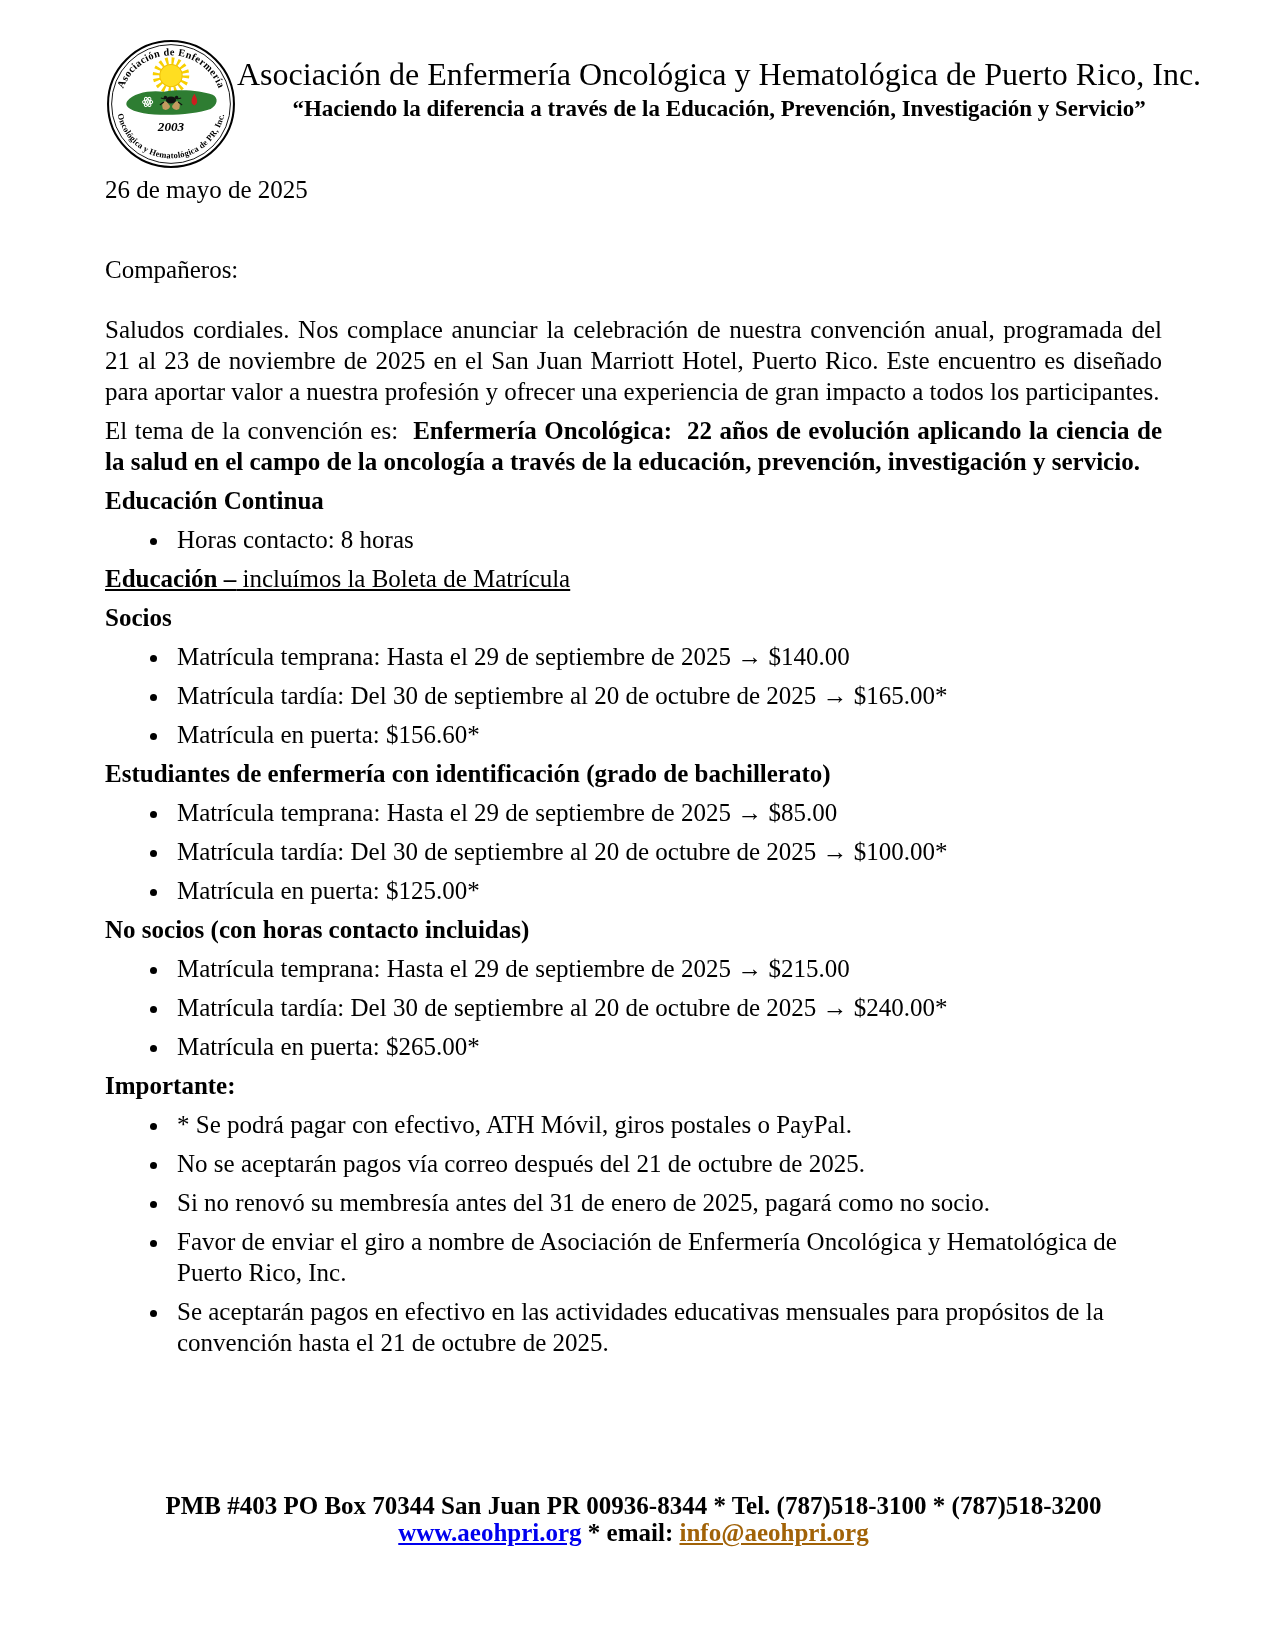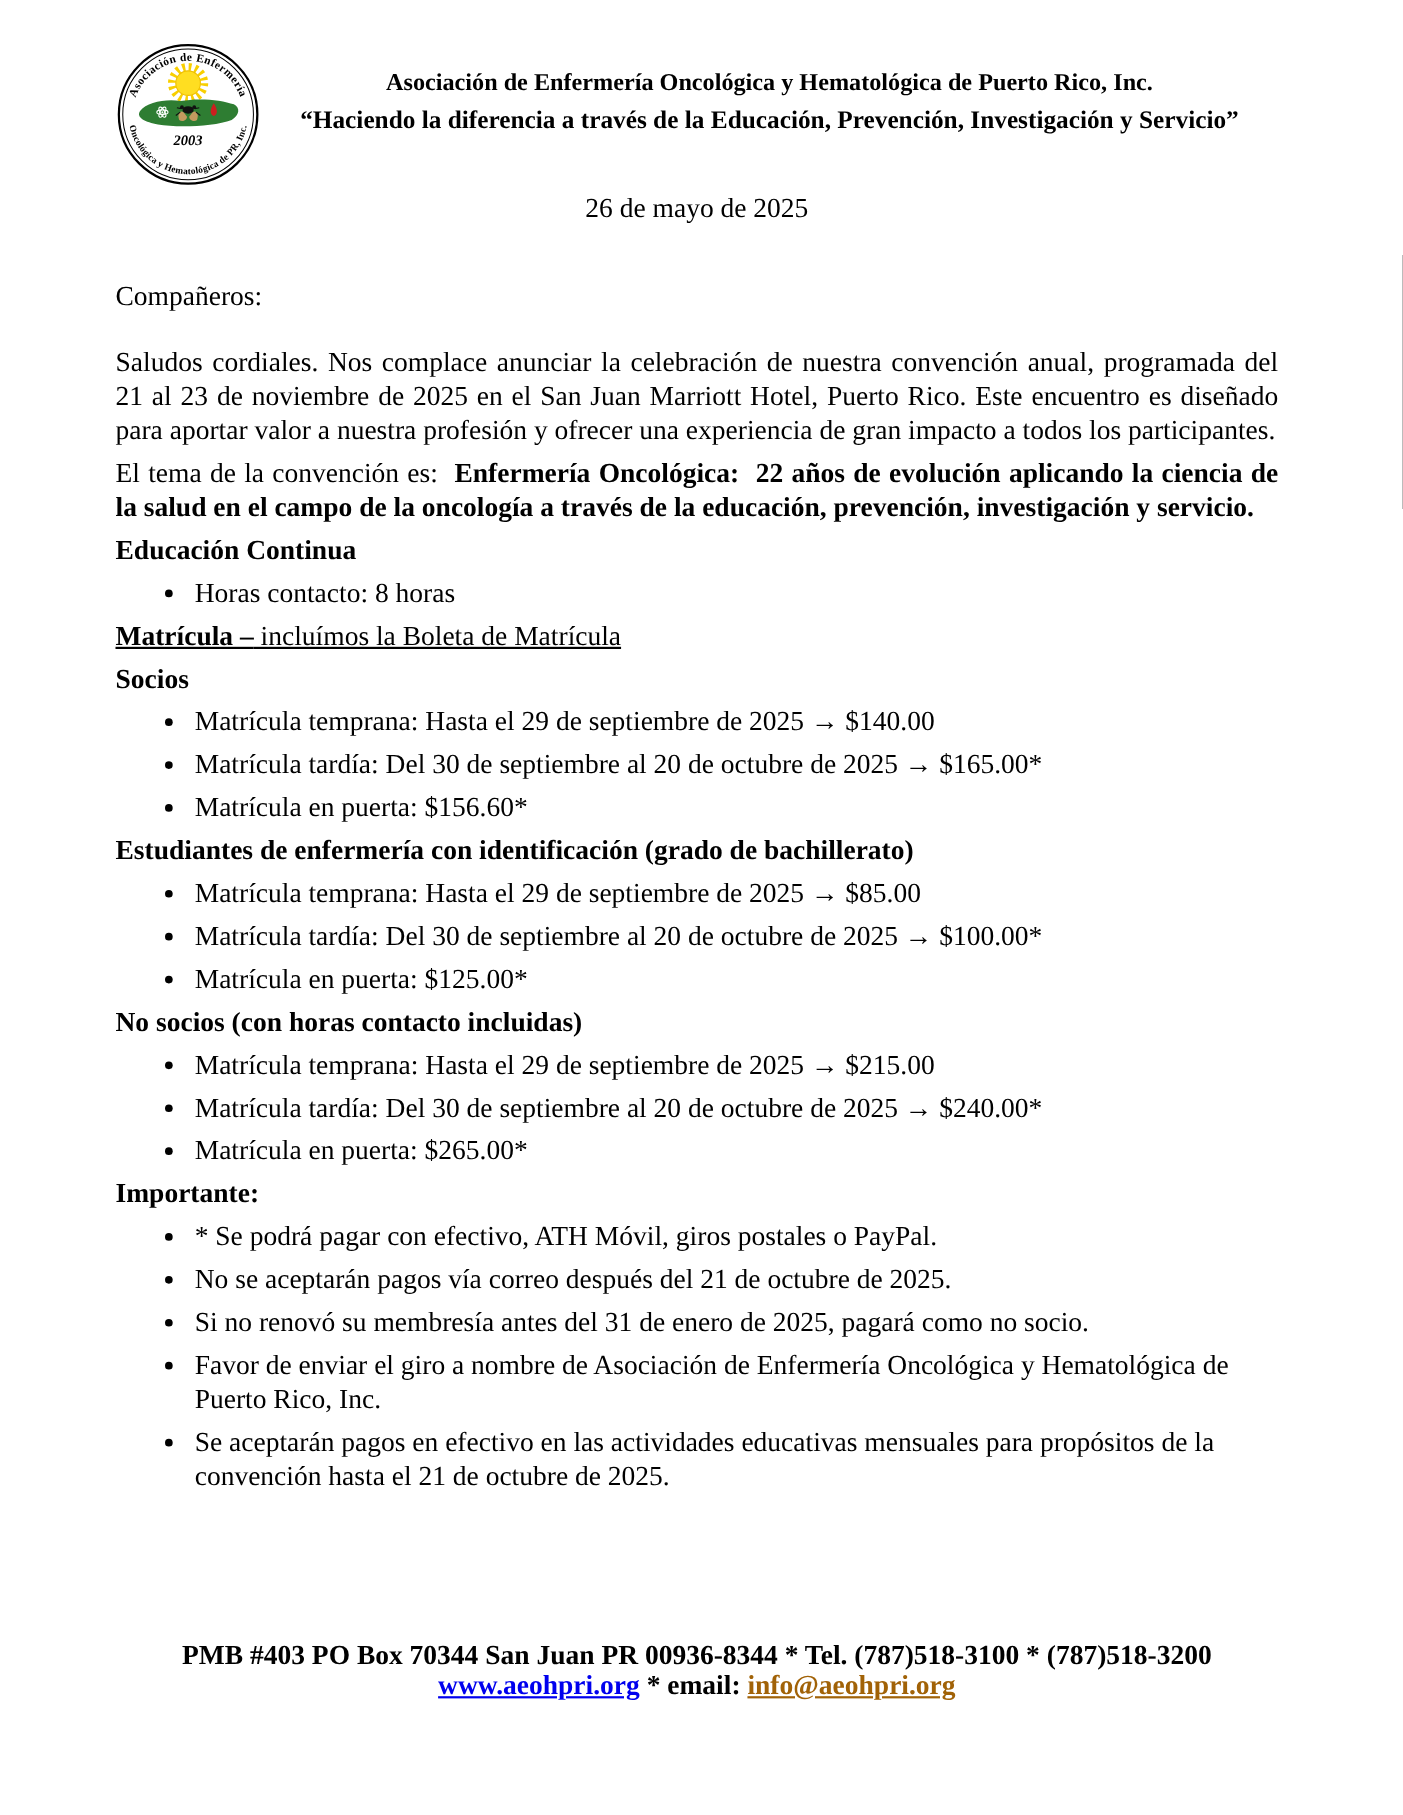--- a/index.html
+++ b/index.html
@@ -17,7 +17,7 @@
   .letterhead{display:flex;align-items:flex-start;}
   .logo-wrap{width:132px;height:132px;flex:none;}
   .title-block{flex:1;text-align:center;padding-top:20px;}
-  .org-title{font-weight:bold;font-size:22px;line-height:33px;white-space:nowrap;}
+  .org-title{font-weight:normal;font-size:32px;line-height:33px;white-space:nowrap;}
   .org-tagline{font-weight:600;font-size:23px;line-height:28px;margin-top:4px;}
   .date-line{text-align:center;margin-top:4px;}
   .salutation{margin-top:49px;}

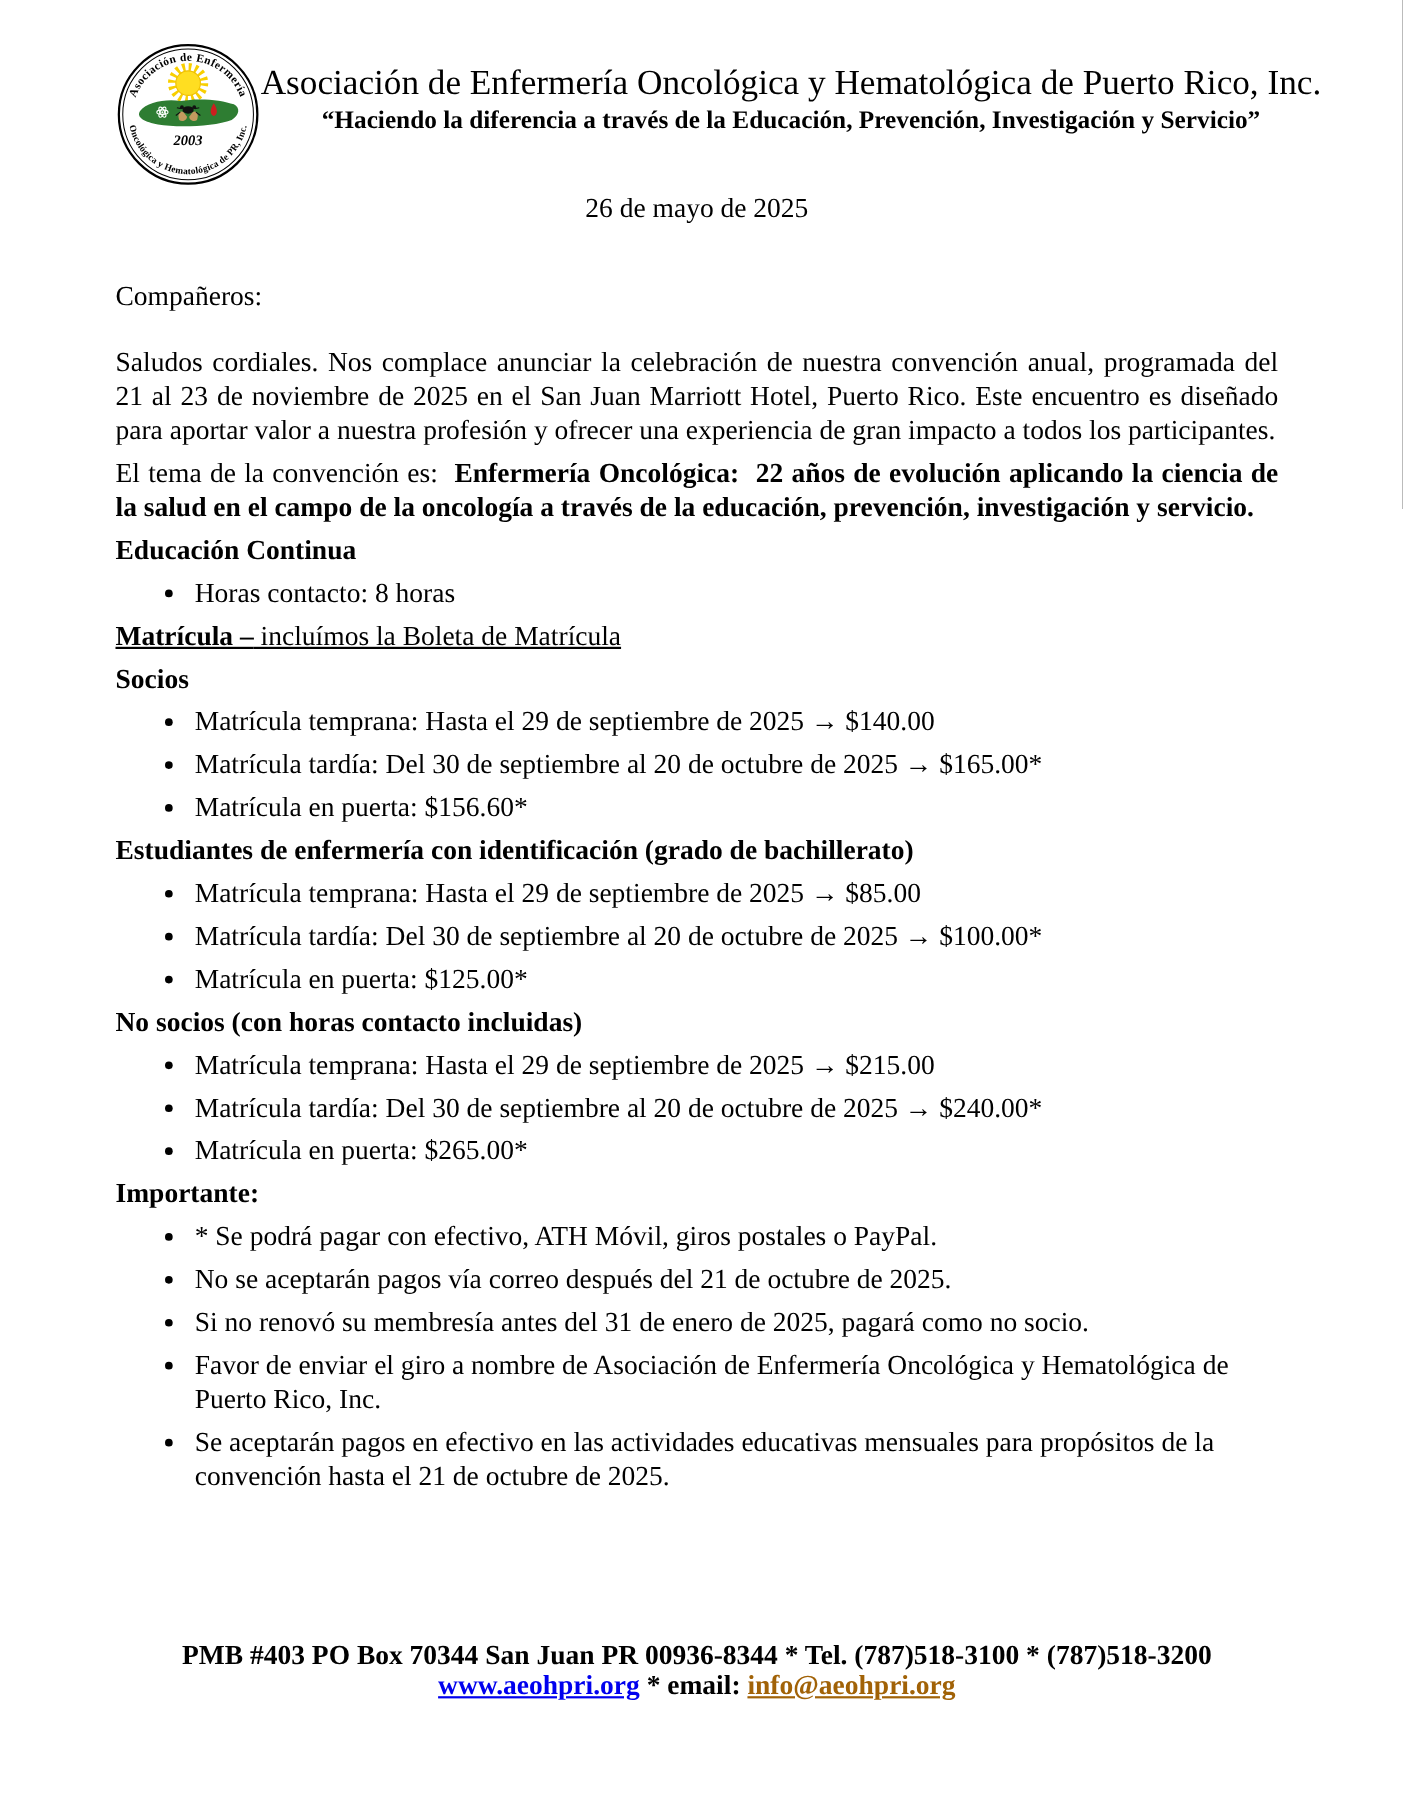--- a/index.html
+++ b/index.html
@@ -19,7 +19,7 @@
   .title-block{flex:1;text-align:center;padding-top:20px;}
   .org-title{font-weight:normal;font-size:32px;line-height:33px;white-space:nowrap;}
   .org-tagline{font-weight:600;font-size:23px;line-height:28px;margin-top:4px;}
-  .date-line{text-align:center;margin-top:4px;}
+  .date-line{text-align:left;margin-top:4px;}
   .salutation{margin-top:49px;}
   p{margin:0 0 8px 0;}
   .intro{margin-top:29px;text-align:justify;}

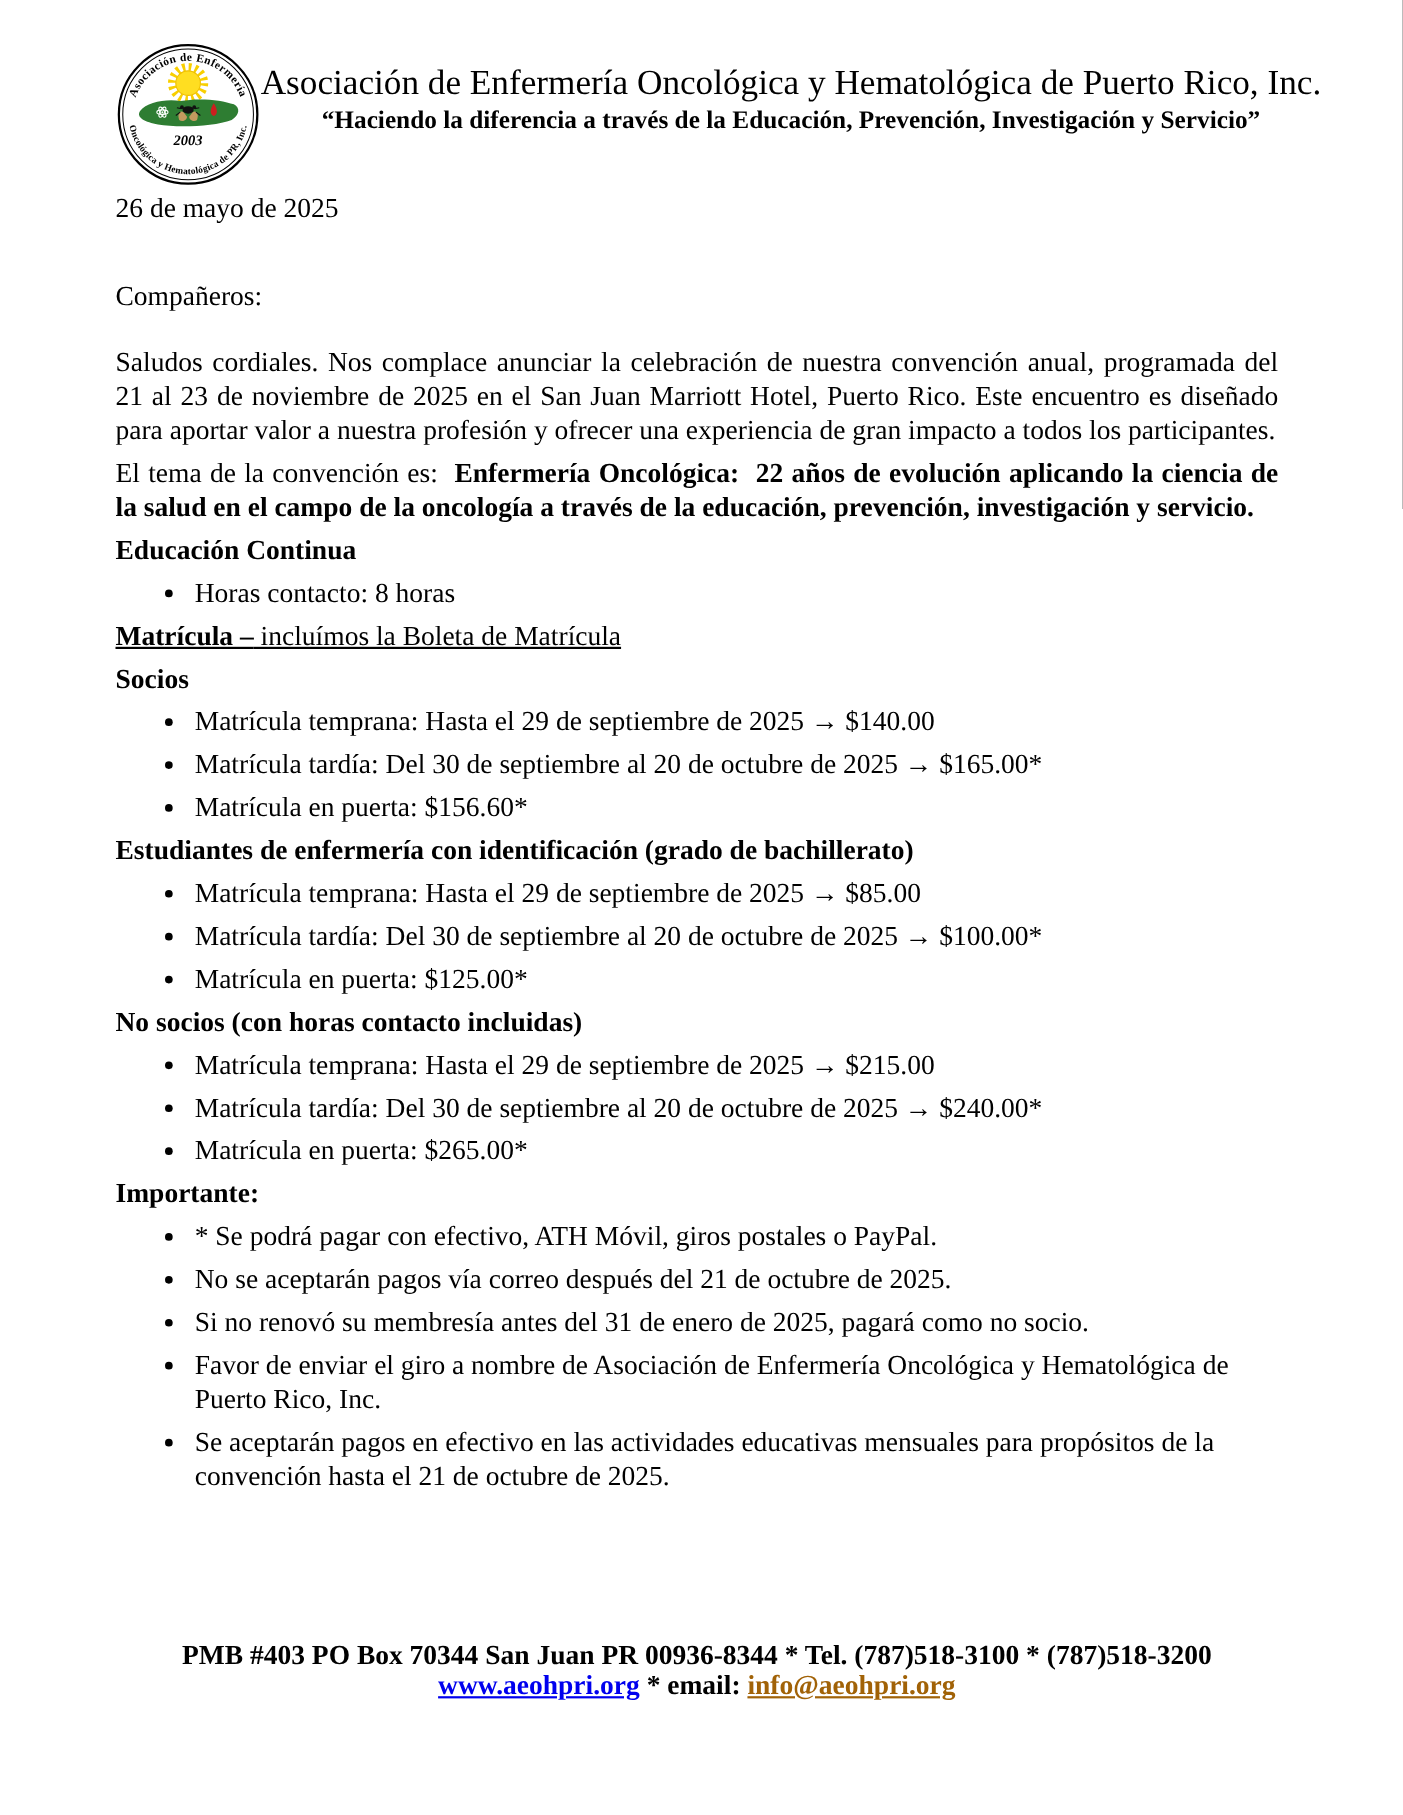--- a/index.html
+++ b/index.html
@@ -115,7 +115,7 @@
       <li>Horas contacto: 8 horas</li>
     </ul>
 
-    <p class="mixed-underline"><span class="bold">Matrícula –</span><span class="keep-space"> incluímos la Boleta de Matrícula</span></p>
+    <p class="mixed-underline"><span class="bold">Educación –</span><span class="keep-space"> incluímos la Boleta de Matrícula</span></p>
 
     <p class="section-title">Socios</p>
     <ul>

